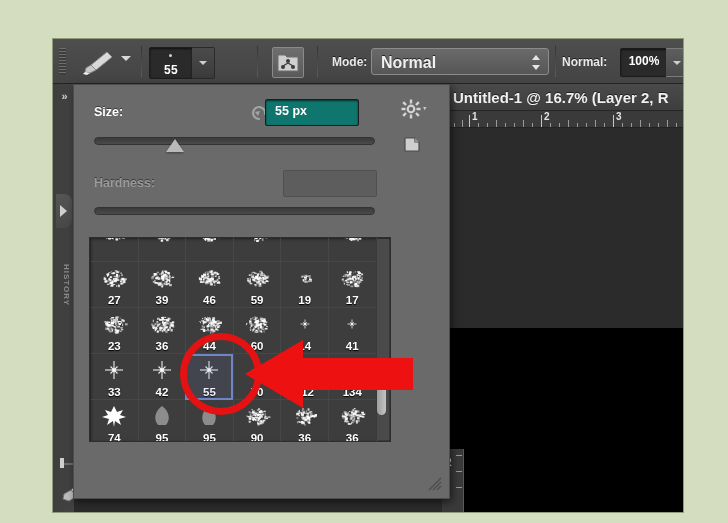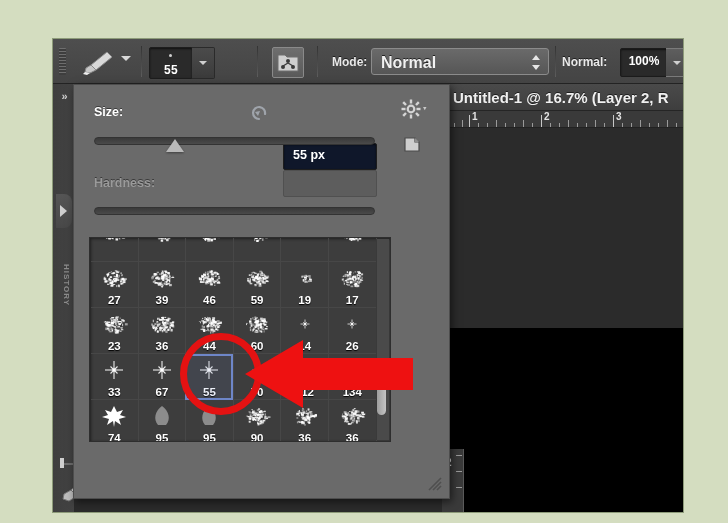--- a/index.html
+++ b/index.html
@@ -200,10 +200,9 @@
     text-shadow:0 -1px 0 #3a3a3a;}
   .reset-icon{position:absolute;left:176px;top:17px;width:20px;height:20px;}
   .size-field{
-    position:absolute;left:209px;top:14px;width:92px;height:25px;
-    background:#0f172a;border:1px solid #1d1d1d;border-radius:2px;
+    position:absolute;left:191px;top:14px;width:92px;height:25px;
+    background:#0f766e;border:1px solid #1d1d1d;border-radius:2px;
     box-shadow:inset 0 1px 2px rgba(0,0,0,.6);
-    margin-top:44px;
   }
   .size-field .val{position:absolute;left:9px;top:4px;color:#ffffff;font-size:12.5px;font-weight:bold;}
   .gear-btn{position:absolute;left:327px;top:14px;width:28px;height:22px;}

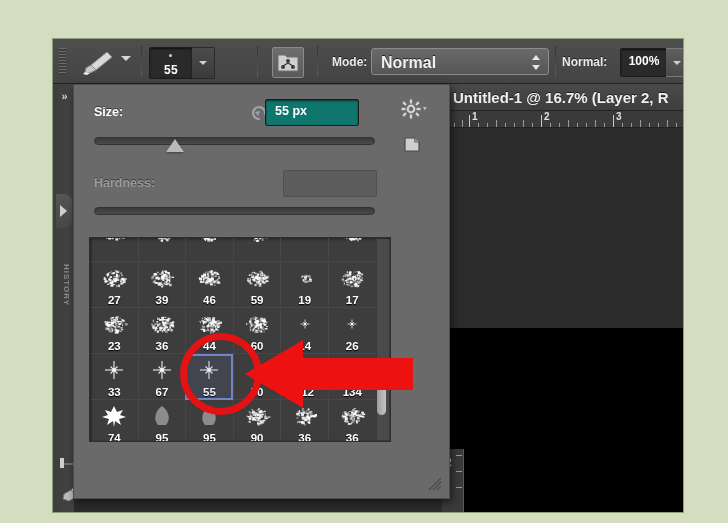--- a/index.html
+++ b/index.html
@@ -1844,7 +1844,7 @@
                     <circle cx="20" cy="13" r="1.1" fill="#ffffff"></circle>
                   </svg>
                 </div>
-                <div class="bnum">26</div>
+                <div class="bnum">41</div>
               </div>
             </div>
             <div class="brow">

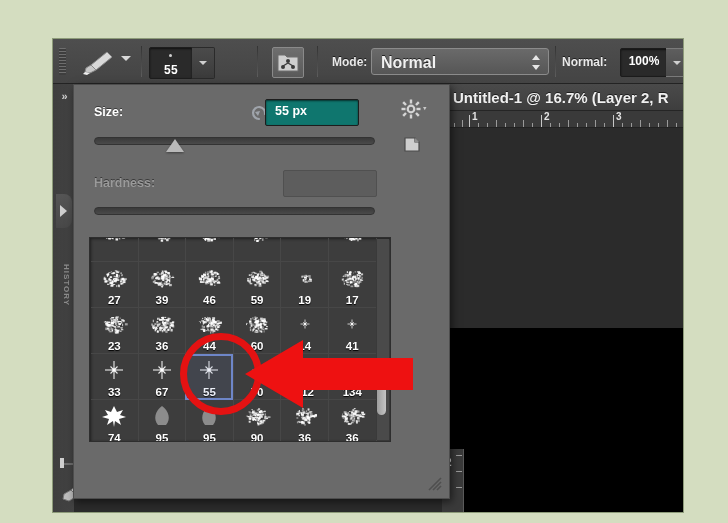--- a/index.html
+++ b/index.html
@@ -1882,7 +1882,7 @@
                     <circle cx="20" cy="13" r="1.8" fill="#ffffff"></circle>
                   </svg>
                 </div>
-                <div class="bnum">67</div>
+                <div class="bnum">42</div>
               </div>
               <div class="bcell">
                 <div class="tip">

